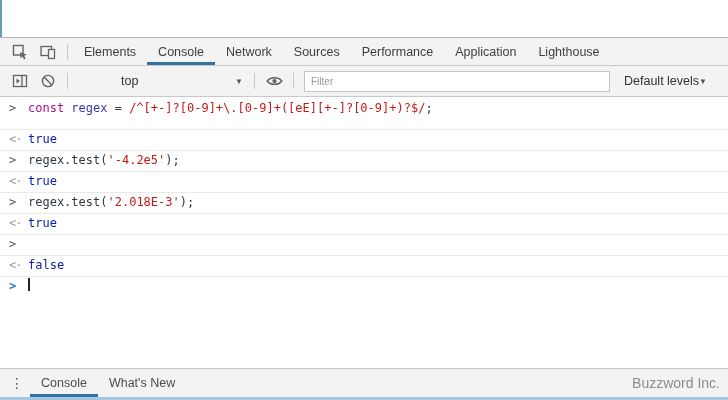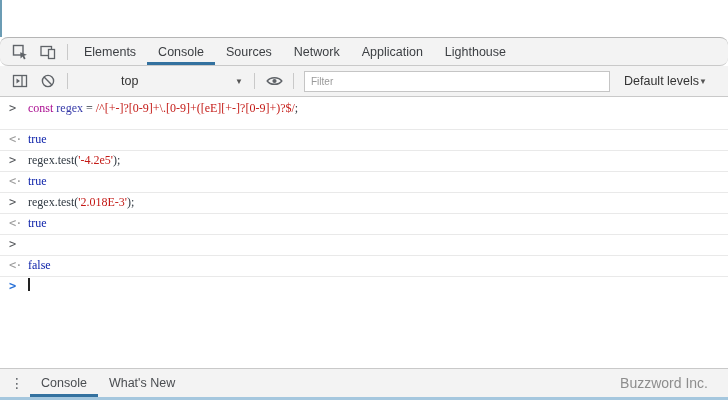--- a/index.html
+++ b/index.html
@@ -20,7 +20,7 @@
   .tabbar {
     flex:none; height:29px; background:#f3f3f3;
     border-top:1px solid #b5b5b5; border-bottom:1px solid #c9c9c9;
-    display:flex; align-items:stretch; padding-left:6px;border-radius:8px;
+    display:flex; align-items:stretch; padding-left:6px;
   }
   .icon-btn { width:28px; display:flex; align-items:center; justify-content:center; flex:none; cursor:pointer; }
   .icon-btn svg { display:block; }

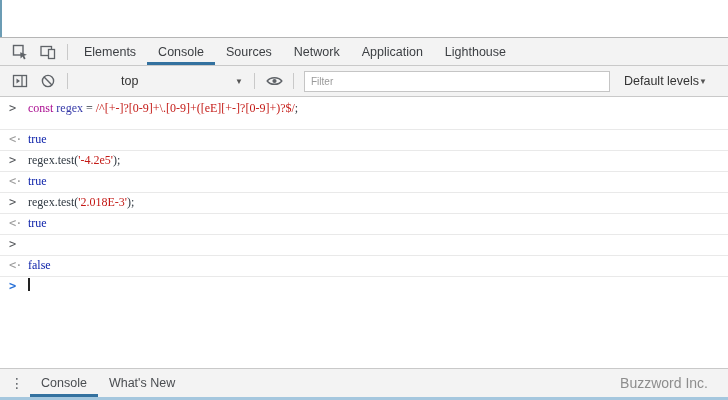--- a/index.html
+++ b/index.html
@@ -118,8 +118,8 @@
     <div class="tabs">
       <div class="tab">Elements</div>
       <div class="tab active">Console</div>
+      <div class="tab">Network</div>
       <div class="tab">Sources</div>
-      <div class="tab">Network</div>
       <div class="tab">Application</div>
       <div class="tab">Lighthouse</div>
     </div>

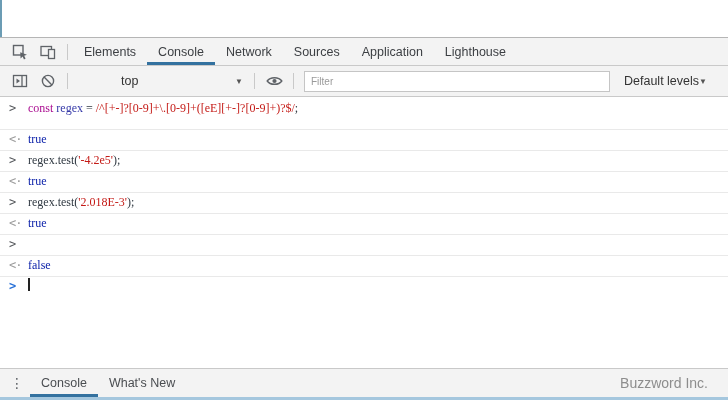--- a/index.html
+++ b/index.html
@@ -120,6 +120,7 @@
       <div class="tab active">Console</div>
       <div class="tab">Network</div>
       <div class="tab">Sources</div>
+      <div class="tab">Performance</div>
       <div class="tab">Application</div>
       <div class="tab">Lighthouse</div>
     </div>

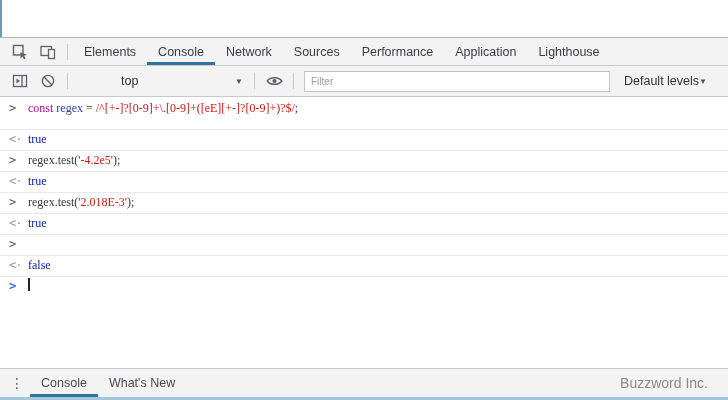--- a/index.html
+++ b/index.html
@@ -66,7 +66,7 @@
   .g-result  { color:#9b9b9b; letter-spacing:-1px; }
   .g-prompt  { color:var(--prompt-blue,#2a72d8); font-weight:bold; }
   .msg-body { flex:1; padding-left:8px; }
-  .code-line { line-height:17px; white-space:pre;font-family:Liberation Serif, serif; }
+  .code-line { line-height:17px; white-space:pre; }
   .blank-line { height:10px; }
   .tok-keyword { color:var(--tok-keyword,#aa0d91); }
   .tok-def     { color:var(--tok-def,#3539a8); }

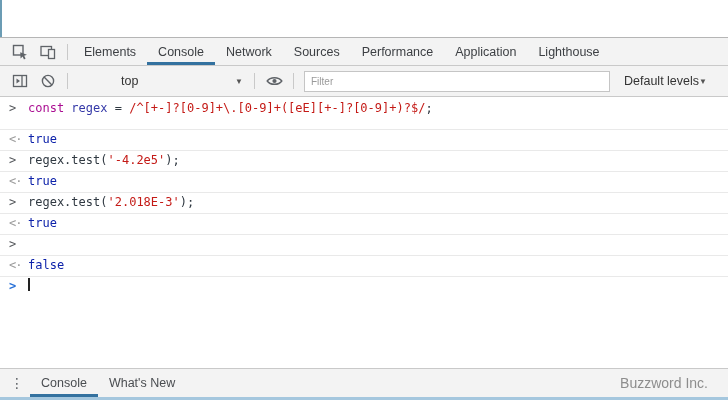--- a/index.html
+++ b/index.html
@@ -84,7 +84,7 @@
   .kebab { width:26px; display:flex; align-items:center; justify-content:center;
     color:#5f6368; font-size:14px; cursor:pointer; letter-spacing:0; }
   .drawer .tab { font-size:12.5px; color:#4a4d51; }
-  .watermark { margin-left:auto; align-self:center; padding-right:20px; font-size:14px; color:#8d8d8d; }
+  .watermark { margin-left:auto; align-self:center; padding-right:8px; font-size:14px; color:#8d8d8d; }
 
   .bottom-line { flex:none; height:3px; background:var(--frame-blue,#a5c7de); }
 </style>

